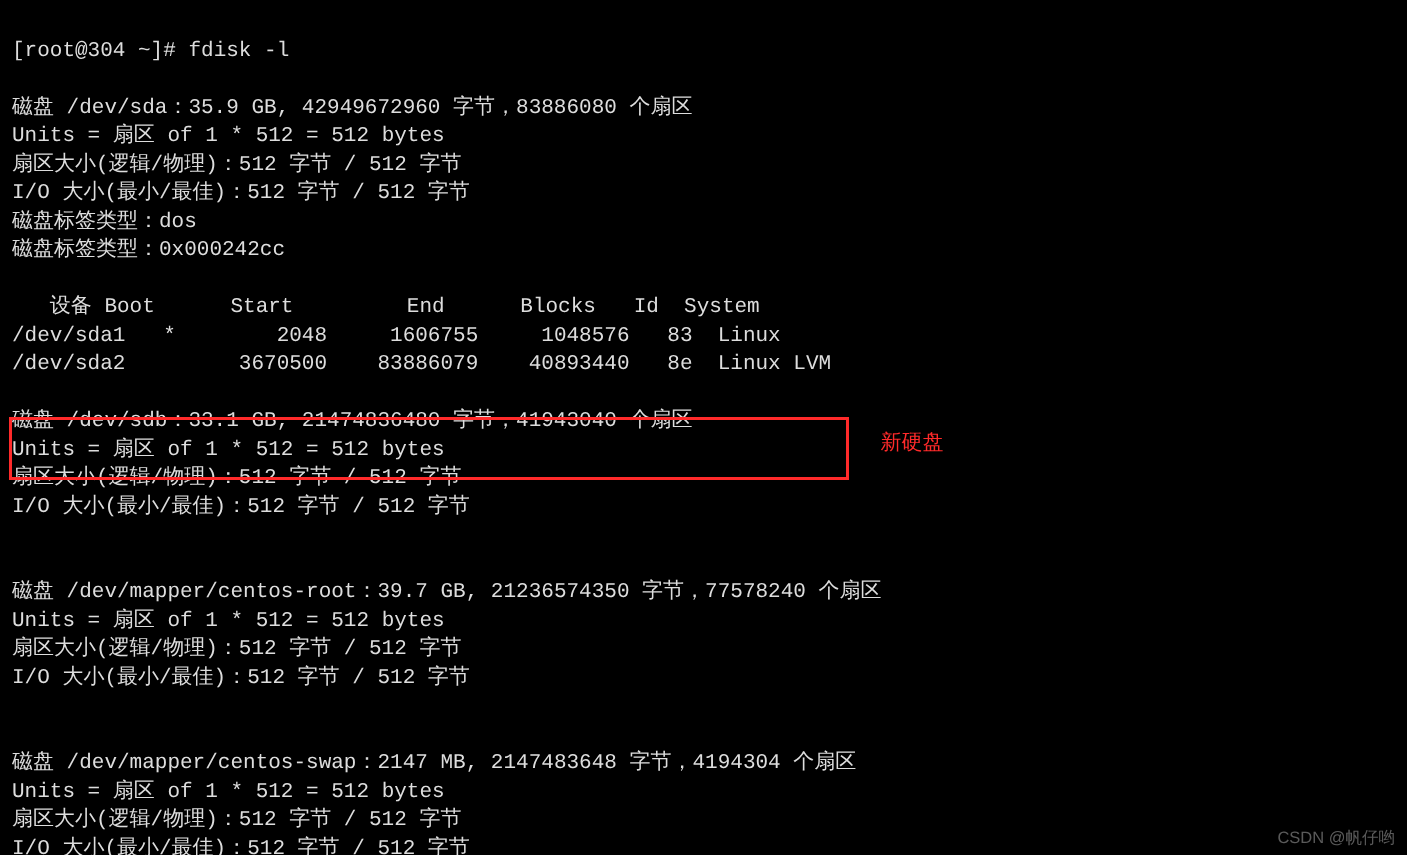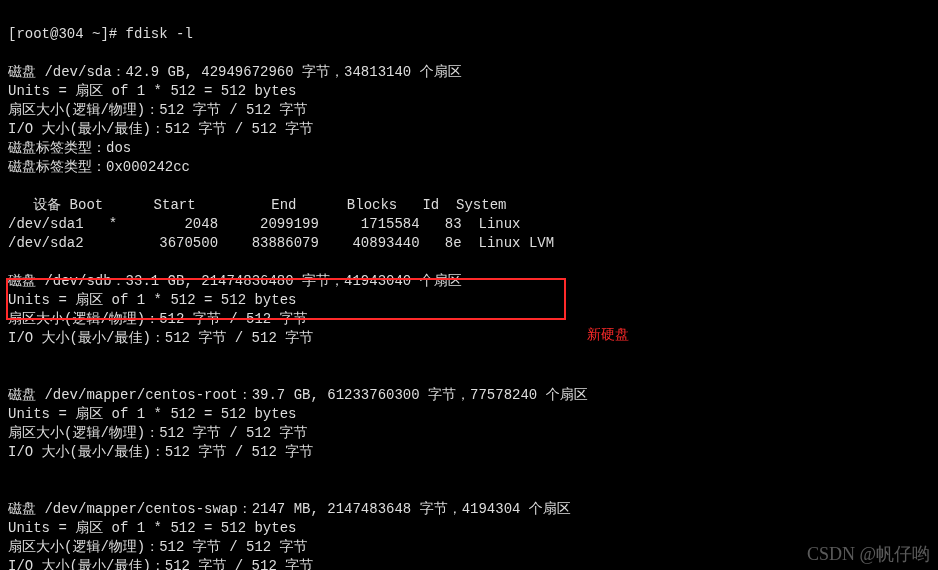--- a/index.html
+++ b/index.html
@@ -46,7 +46,7 @@
 <div class="terminal">
 <span>[root@304 ~]# fdisk -l</span>
 
-<span>磁盘 /dev/sda：42.9 GB, 42949672960 字节，34813140 个扇区</span>
+<span>磁盘 /dev/sda：35.9 GB, 42949672960 字节，83886080 个扇区</span>
 <span>Units = 扇区 of 1 * 512 = 512 bytes</span>
 <span>扇区大小(逻辑/物理)：512 字节 / 512 字节</span>
 <span>I/O 大小(最小/最佳)：512 字节 / 512 字节</span>

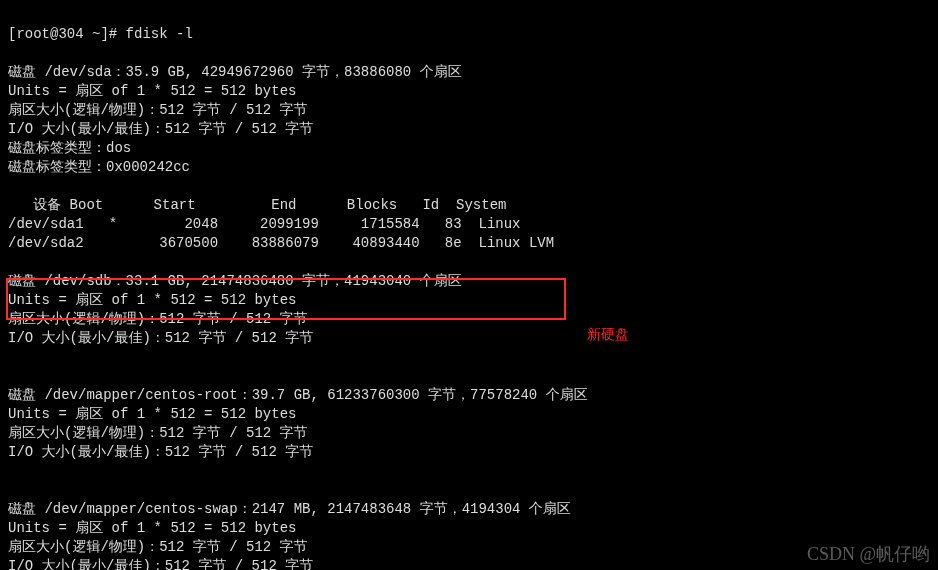--- a/index.html
+++ b/index.html
@@ -54,7 +54,7 @@
 <span>磁盘标签类型：0x000242cc</span>
 
 <span>   设备 Boot      Start         End      Blocks   Id  System</span>
-<span>/dev/sda1   *        2048     2099199     1715584   83  Linux</span>
+<span>/dev/sda1   *        2048     1606755     1048576   83  Linux</span>
 <span>/dev/sda2         3670500    83886079    40893440   8e  Linux LVM</span>
 
 <span>磁盘 /dev/sdb：33.1 GB, 21474836480 字节，41943040 个扇区</span>

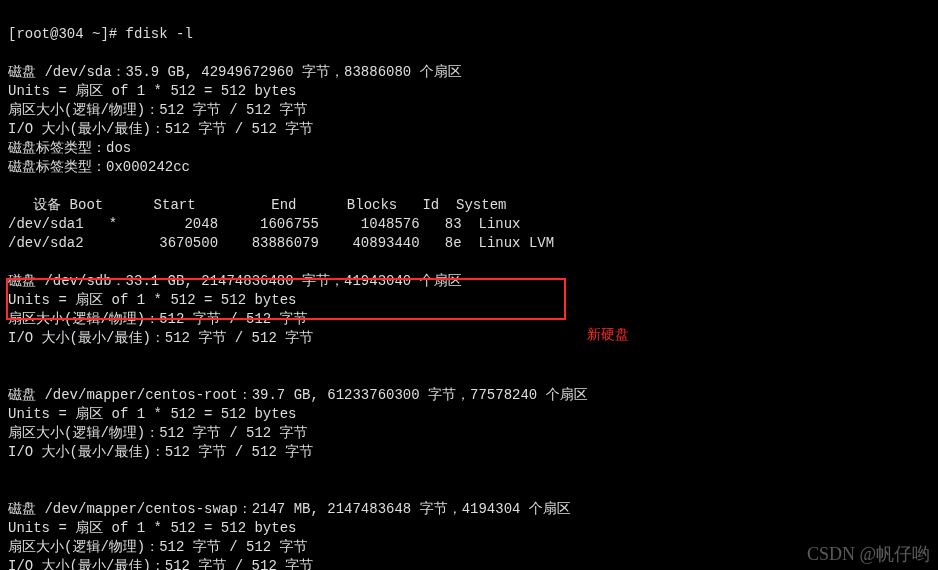--- a/index.html
+++ b/index.html
@@ -77,7 +77,7 @@
 
 <div class="highlight-box" style="left:6px; top:278px; width:560px; height:42px;"></div>
 
-<div class="annotation" style="left:587px; top:286px;margin-top:40px;">新硬盘</div>
+<div class="annotation" style="left:587px; top:286px;">新硬盘</div>
 
 <div class="watermark">CSDN @帆仔哟</div>
 

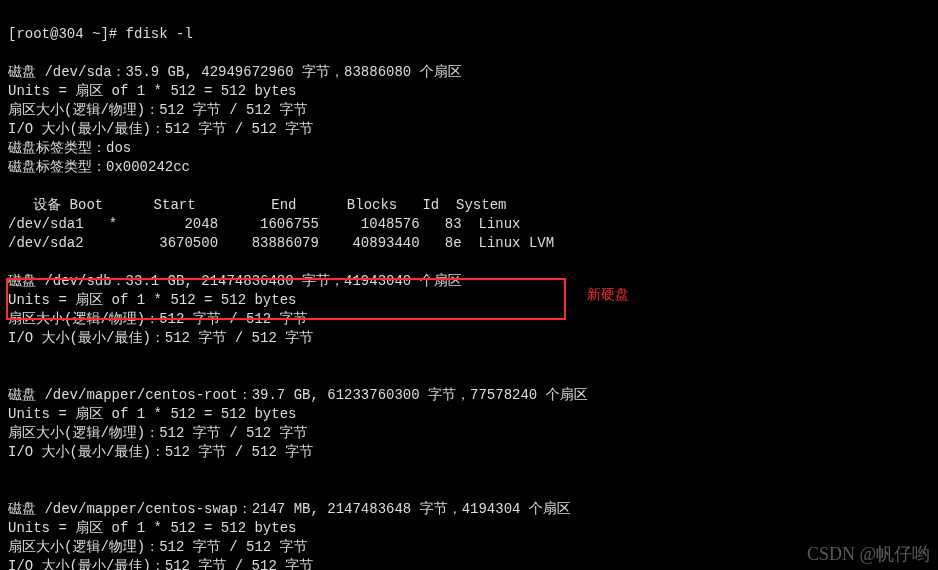--- a/index.html
+++ b/index.html
@@ -63,7 +63,7 @@
 <span>I/O 大小(最小/最佳)：512 字节 / 512 字节</span>
 
 
-<span>磁盘 /dev/mapper/centos-root：39.7 GB, 61233760300 字节，77578240 个扇区</span>
+<span>磁盘 /dev/mapper/centos-root：39.7 GB, 21236574350 字节，77578240 个扇区</span>
 <span>Units = 扇区 of 1 * 512 = 512 bytes</span>
 <span>扇区大小(逻辑/物理)：512 字节 / 512 字节</span>
 <span>I/O 大小(最小/最佳)：512 字节 / 512 字节</span>

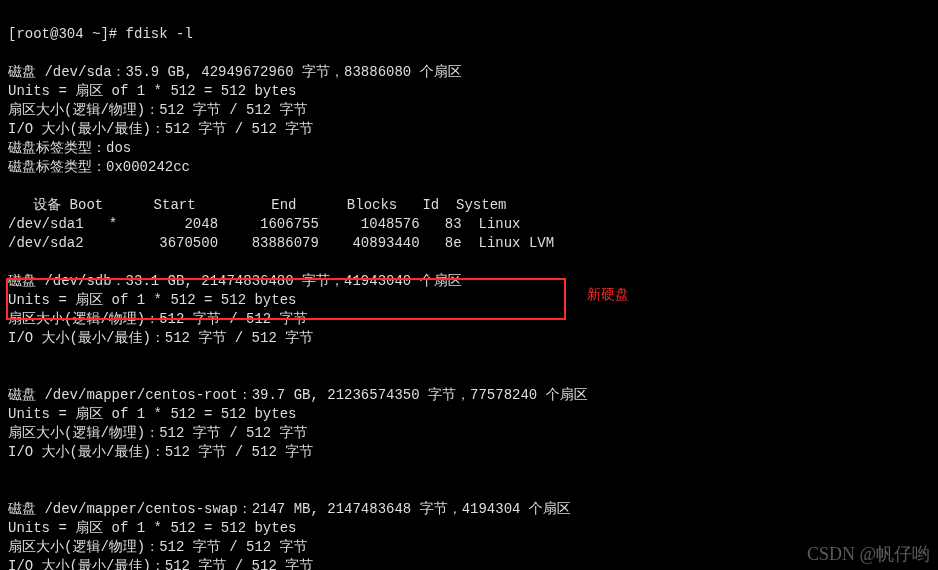--- a/index.html
+++ b/index.html
@@ -36,8 +36,8 @@
     right: 8px;
     bottom: 4px;
     color: rgba(200,200,200,0.45);
-    font-family: Liberation Serif, serif;
-    font-size: 18px;
+    font-family: Liberation Sans, sans-serif;
+    font-size: 11px;
   }
 </style>
 </head>

